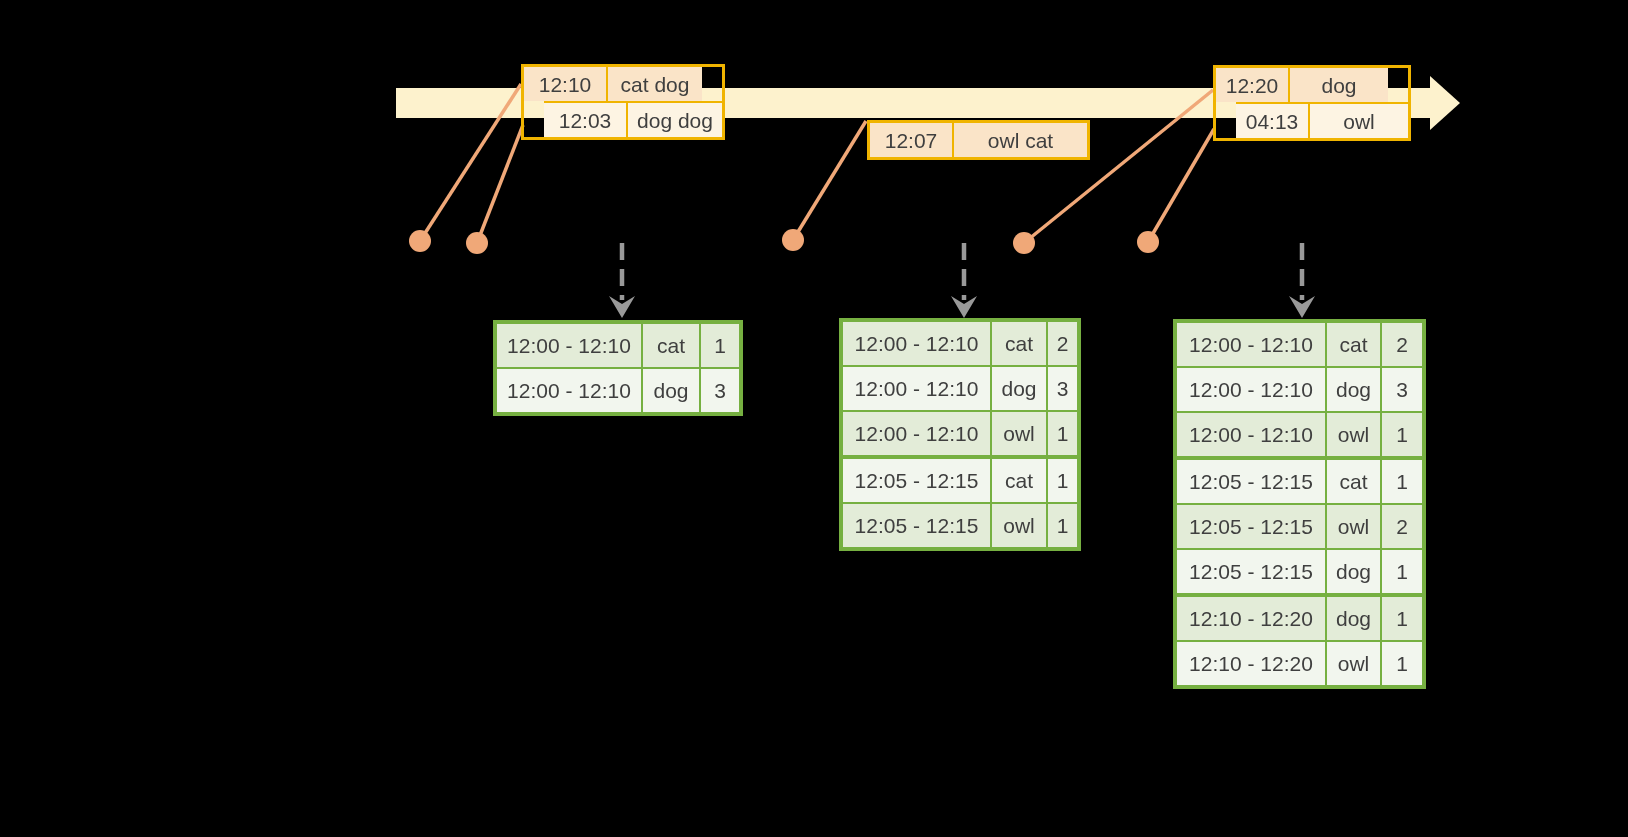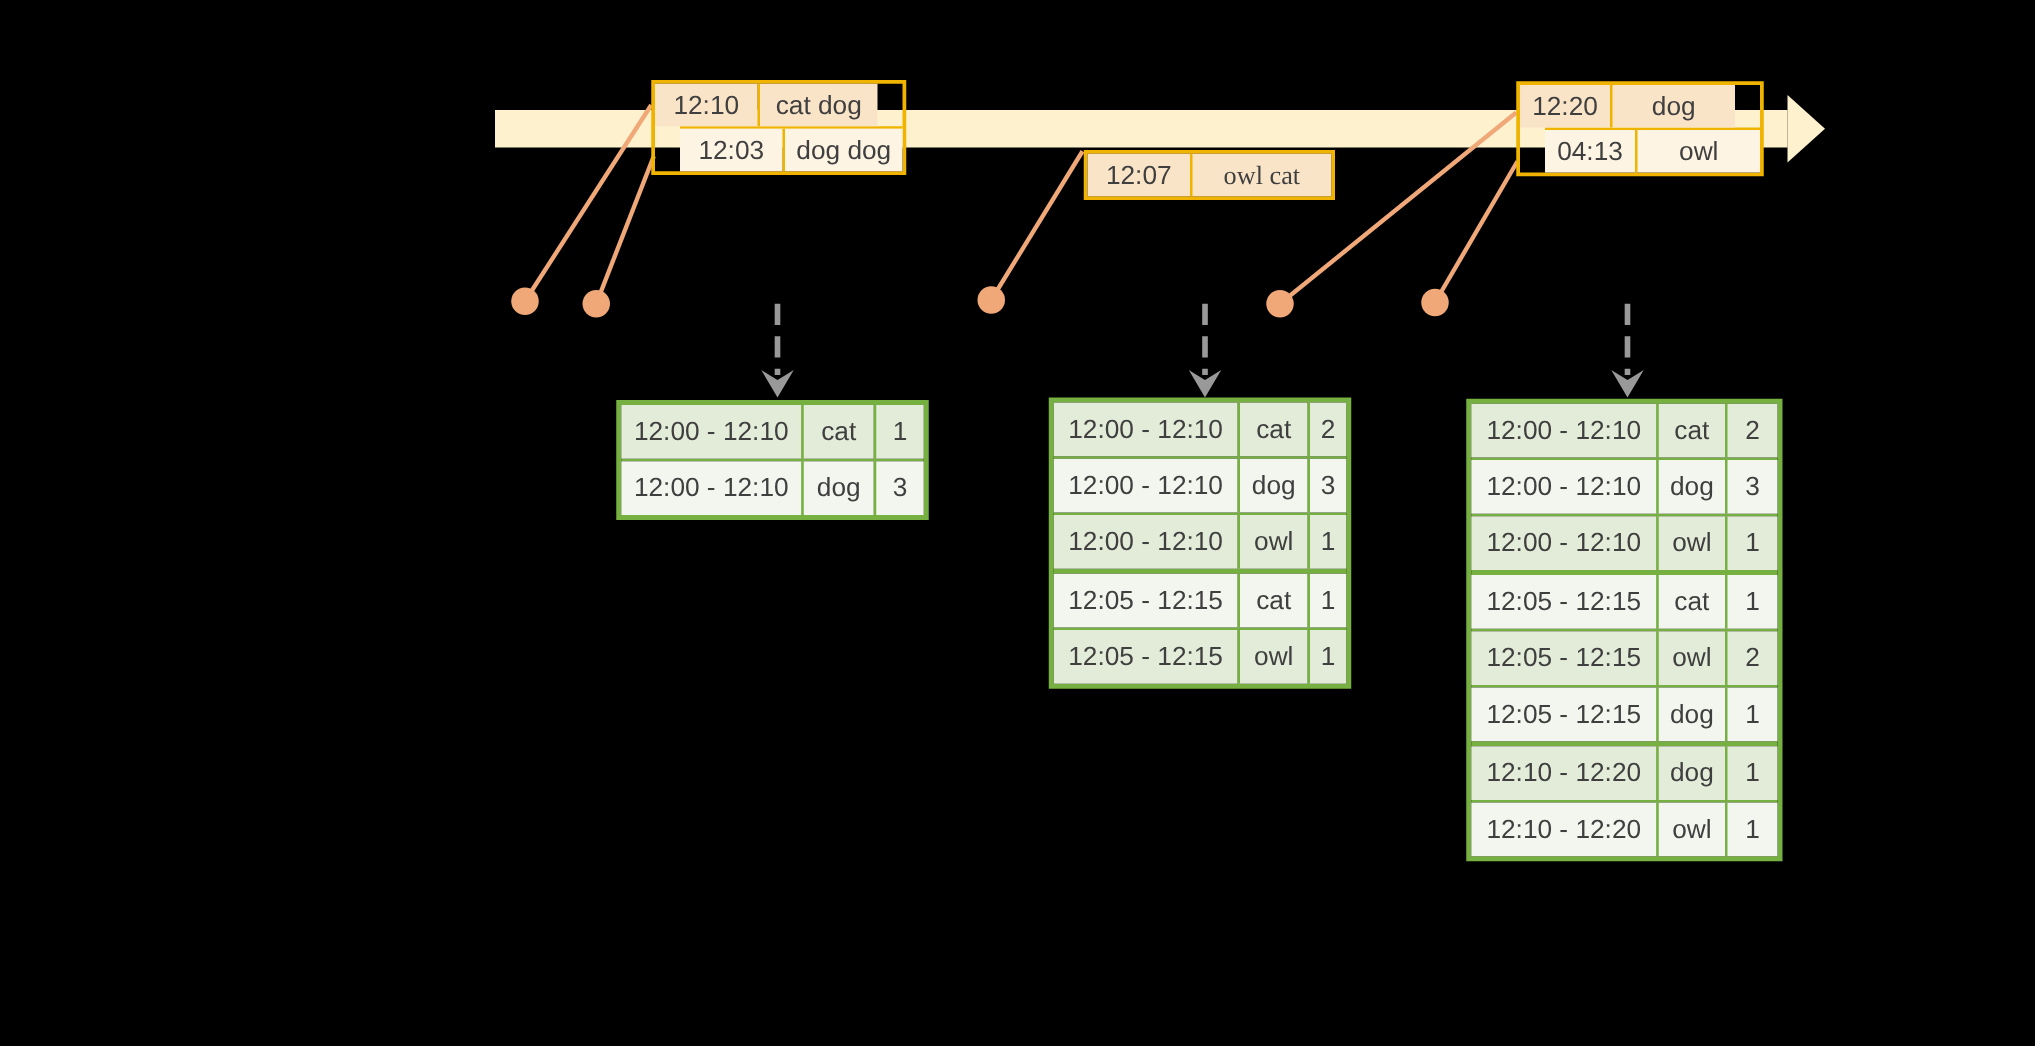--- a/index.html
+++ b/index.html
@@ -52,7 +52,7 @@
   .et1 .tcell:nth-child(2){width:96px;}
   .et2{left:867px;top:84px;margin-top:36px;}
   .et2 .tcell:nth-child(1){width:82px;}
-  .et2 .tcell:nth-child(2){width:113px;font-family:Liberation Serif, serif;}
+  .et2 .tcell:nth-child(2){width:135px;}
   .et3{left:1213px;top:65px;}
   .et3 .tcell:nth-child(1){width:72px;}
   .et3 .tcell:nth-child(2){width:100px;}

